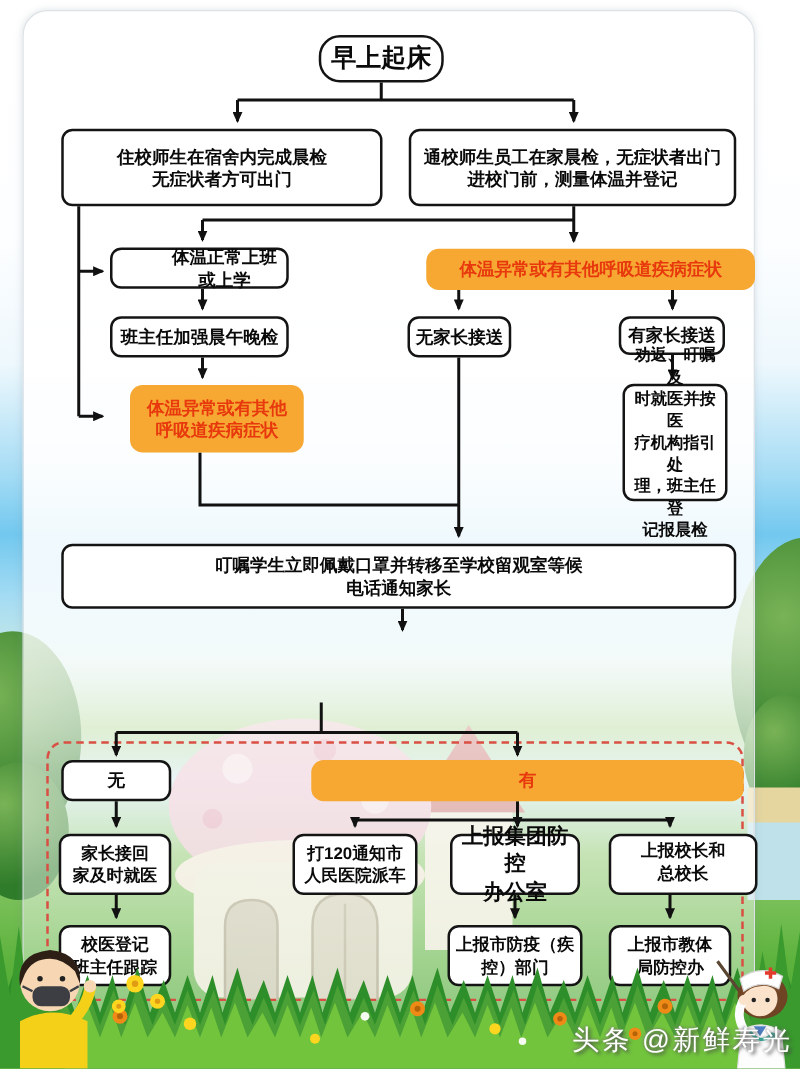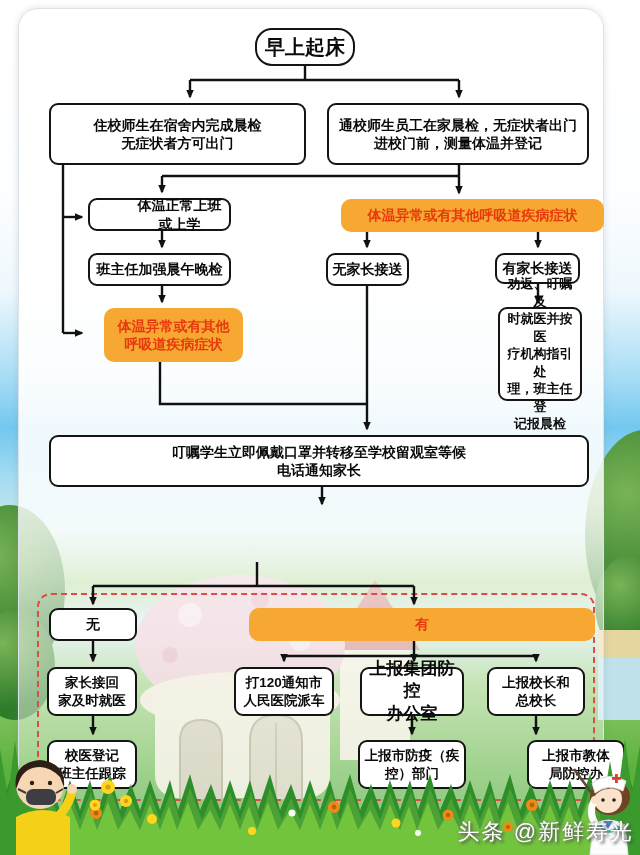--- a/index.html
+++ b/index.html
@@ -159,7 +159,7 @@
 人民医院派车</div>
   <div class="node" style="left:360px; top:667px; width:104px; height:49px; font-size:17px;">上报集团防控
 办公室</div>
-  <div class="node" style="left:487px; top:667px; width:98px; height:49px; font-size:13.5px;">上报校长和
+  <div class="node" style="left:487px; top:667px; width:119px; height:49px; font-size:13.5px;font-family:Liberation Mono, monospace;">上报校长和
 总校长</div>
 
   <div class="node" style="left:47px; top:740px; width:90px; height:49px; font-size:13.5px;">校医登记

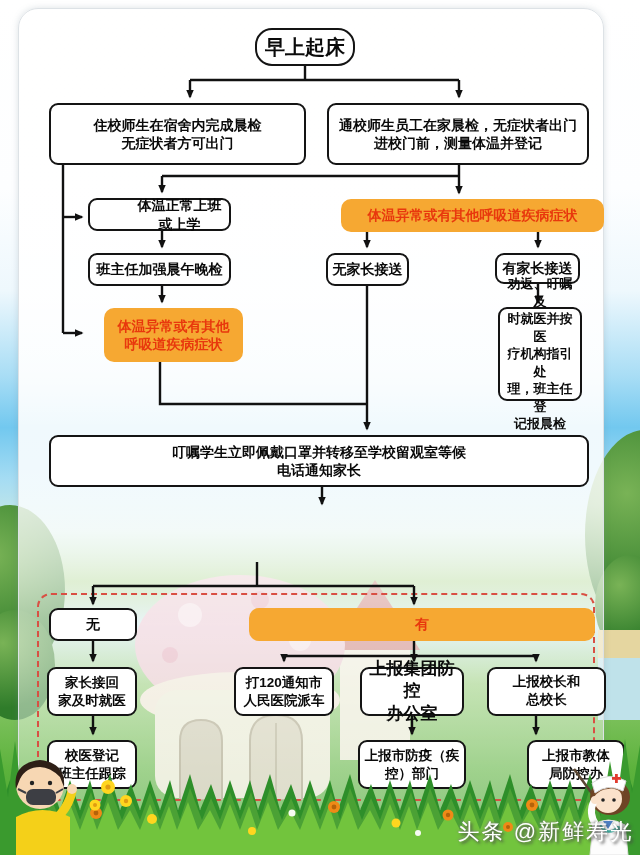--- a/index.html
+++ b/index.html
@@ -166,7 +166,7 @@
 班主任跟踪</div>
   <div class="node" style="left:358px; top:740px; width:108px; height:49px; font-size:13.5px;">上报市防疫（疾
 控）部门</div>
-  <div class="node" style="left:487px; top:740px; width:98px; height:49px; font-size:13.5px;margin-left:40px;">上报市教体
+  <div class="node" style="left:487px; top:740px; width:98px; height:49px; font-size:13.5px;">上报市教体
 局防控办</div>
 
   <svg class="grass" width="640" height="140" viewBox="0 0 140 140" preserveAspectRatio="none" style="width:640px;height:140px;">

